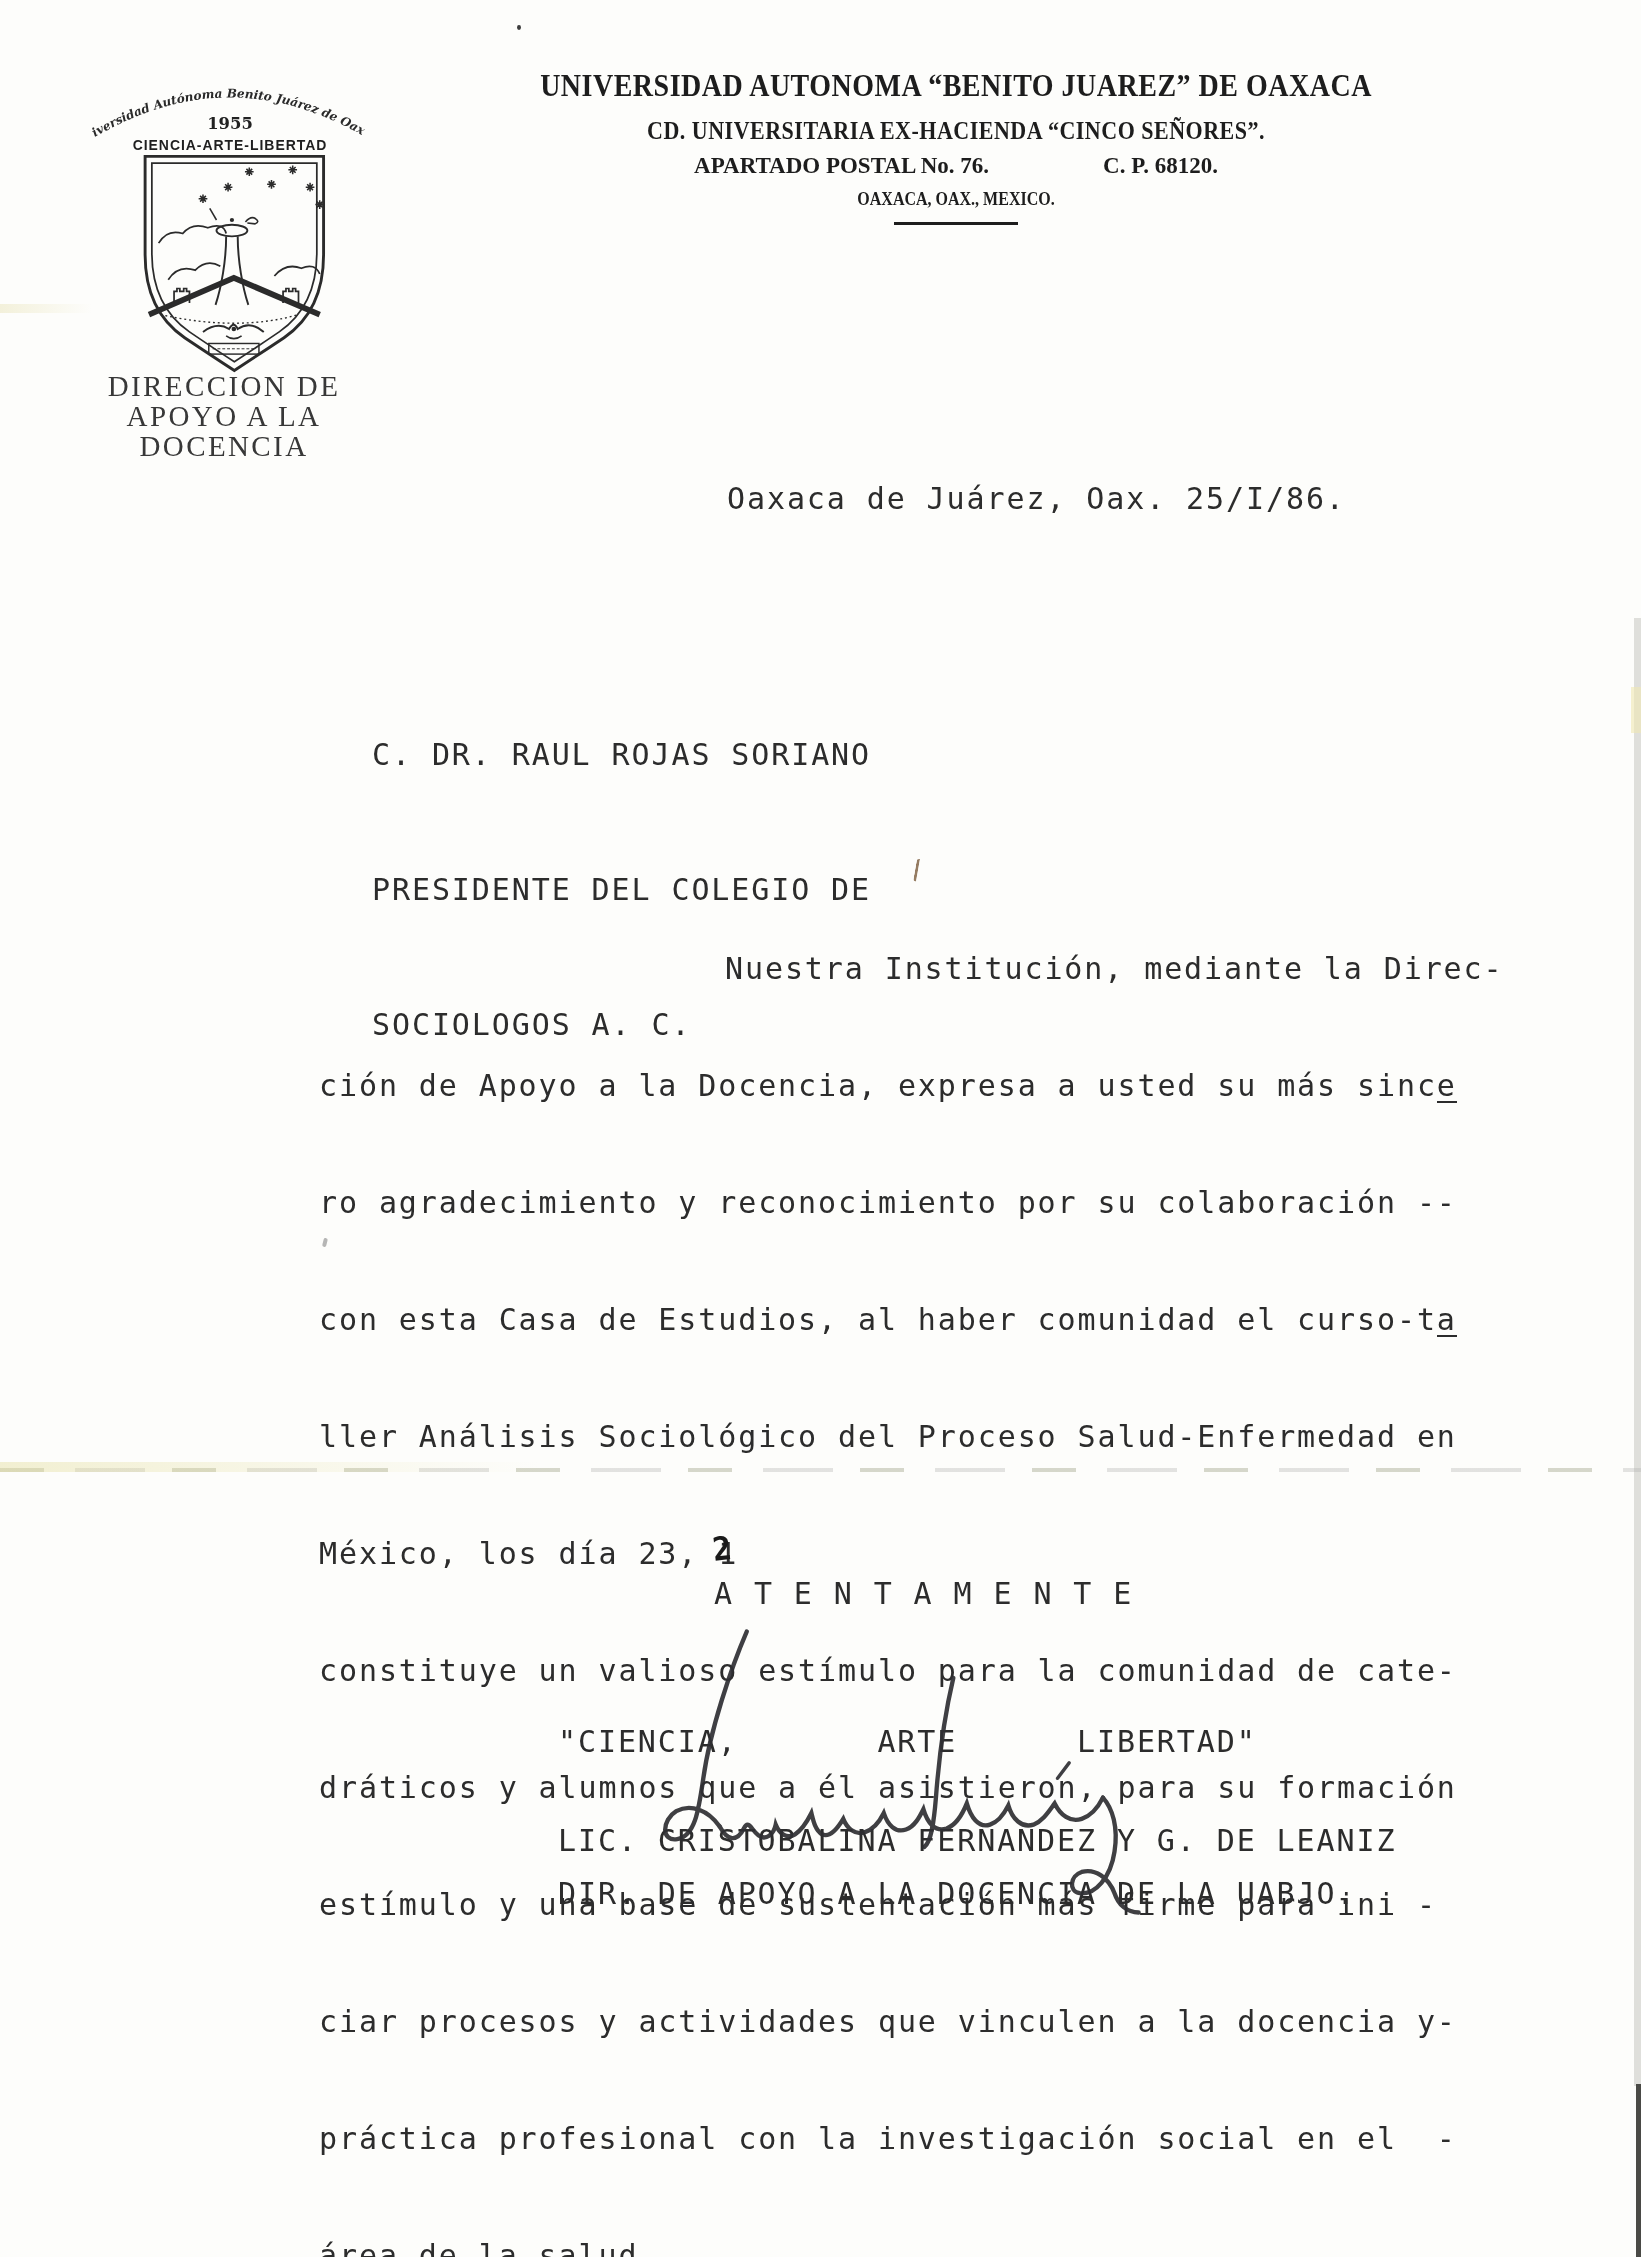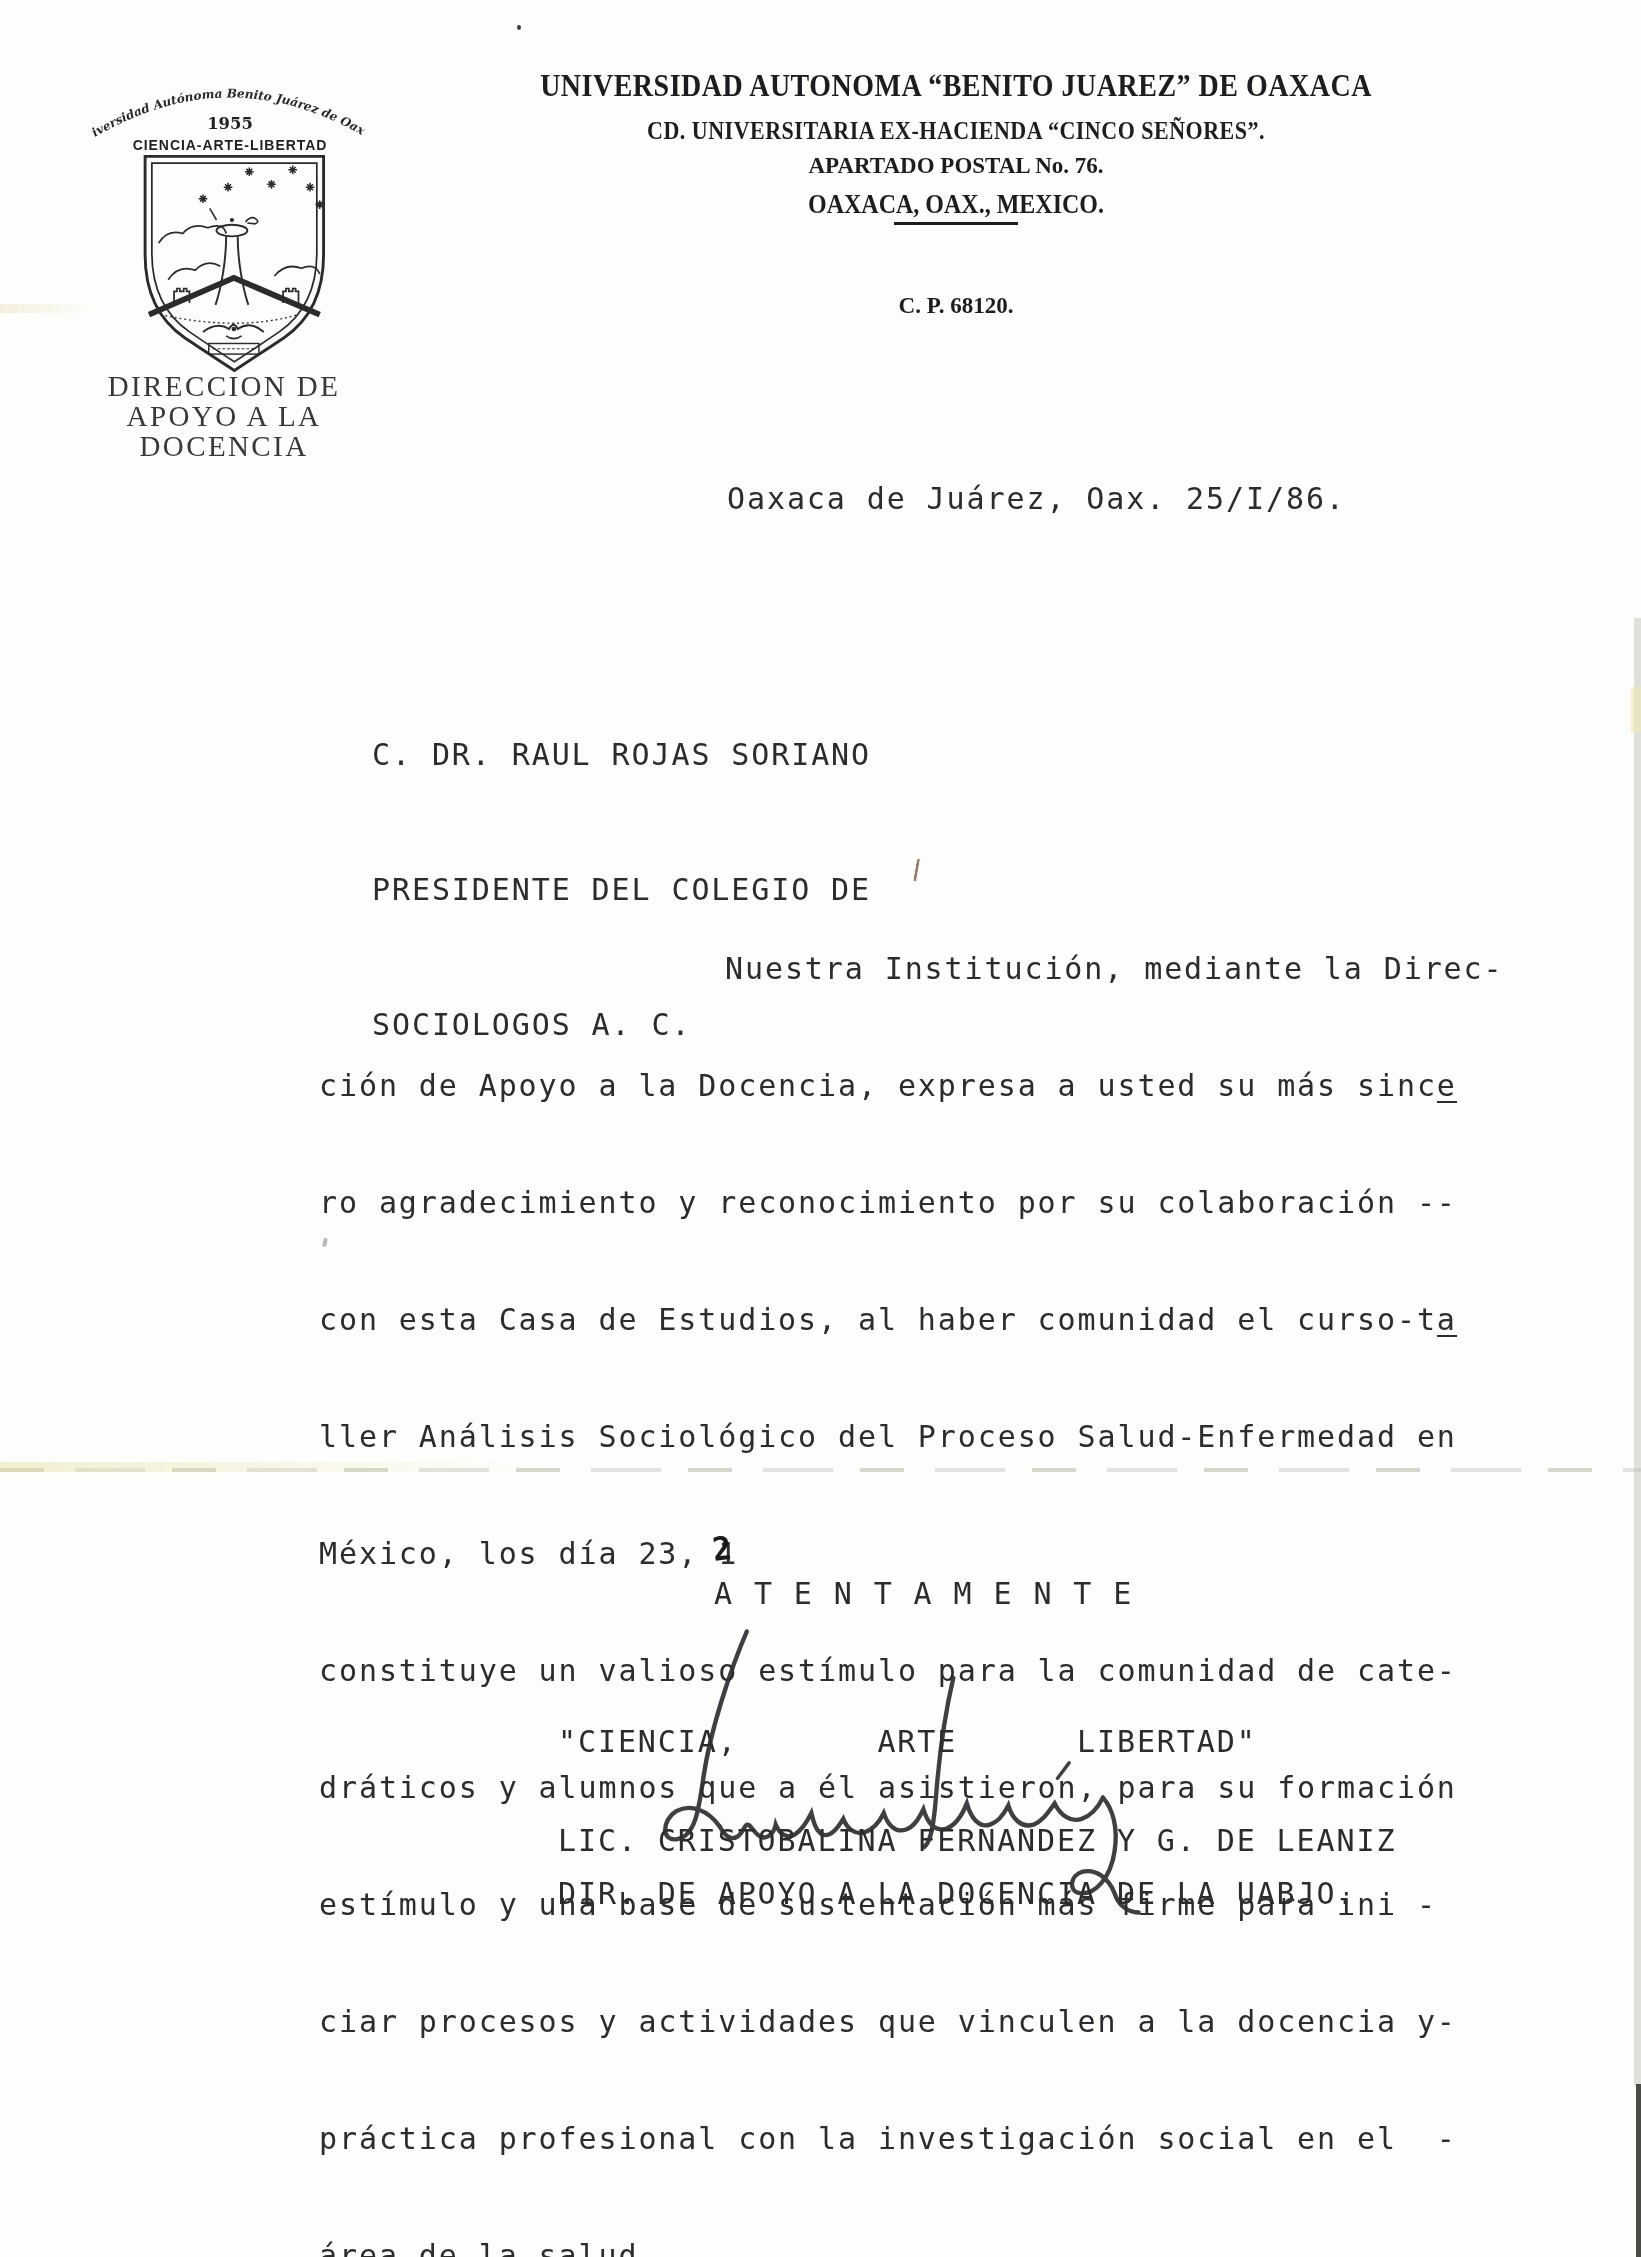--- a/index.html
+++ b/index.html
@@ -35,7 +35,7 @@
   .hdr .stretch{display:inline-block;transform:scaleY(1.12);transform-origin:center top;}
   .h-title{top:68px;font-size:28px;font-weight:bold;letter-spacing:0.5px;}
   .h-sub1{top:117px;font-size:22px;font-weight:bold;letter-spacing:0.5px;}
-  .h-sub2{top:153px;font-size:23px;font-weight:bold;display:flex;justify-content:center;gap:114px;flex-direction:column;}
+  .h-sub2{top:153px;font-size:23px;font-weight:bold;display:flex;justify-content:center;gap:114px;}
   .h-sub3{top:189px;font-size:24px;font-weight:bold;}
   .h-rule{position:absolute;top:222px;left:421px;width:124px;height:2.9px;background:#1d1d1d;}
   

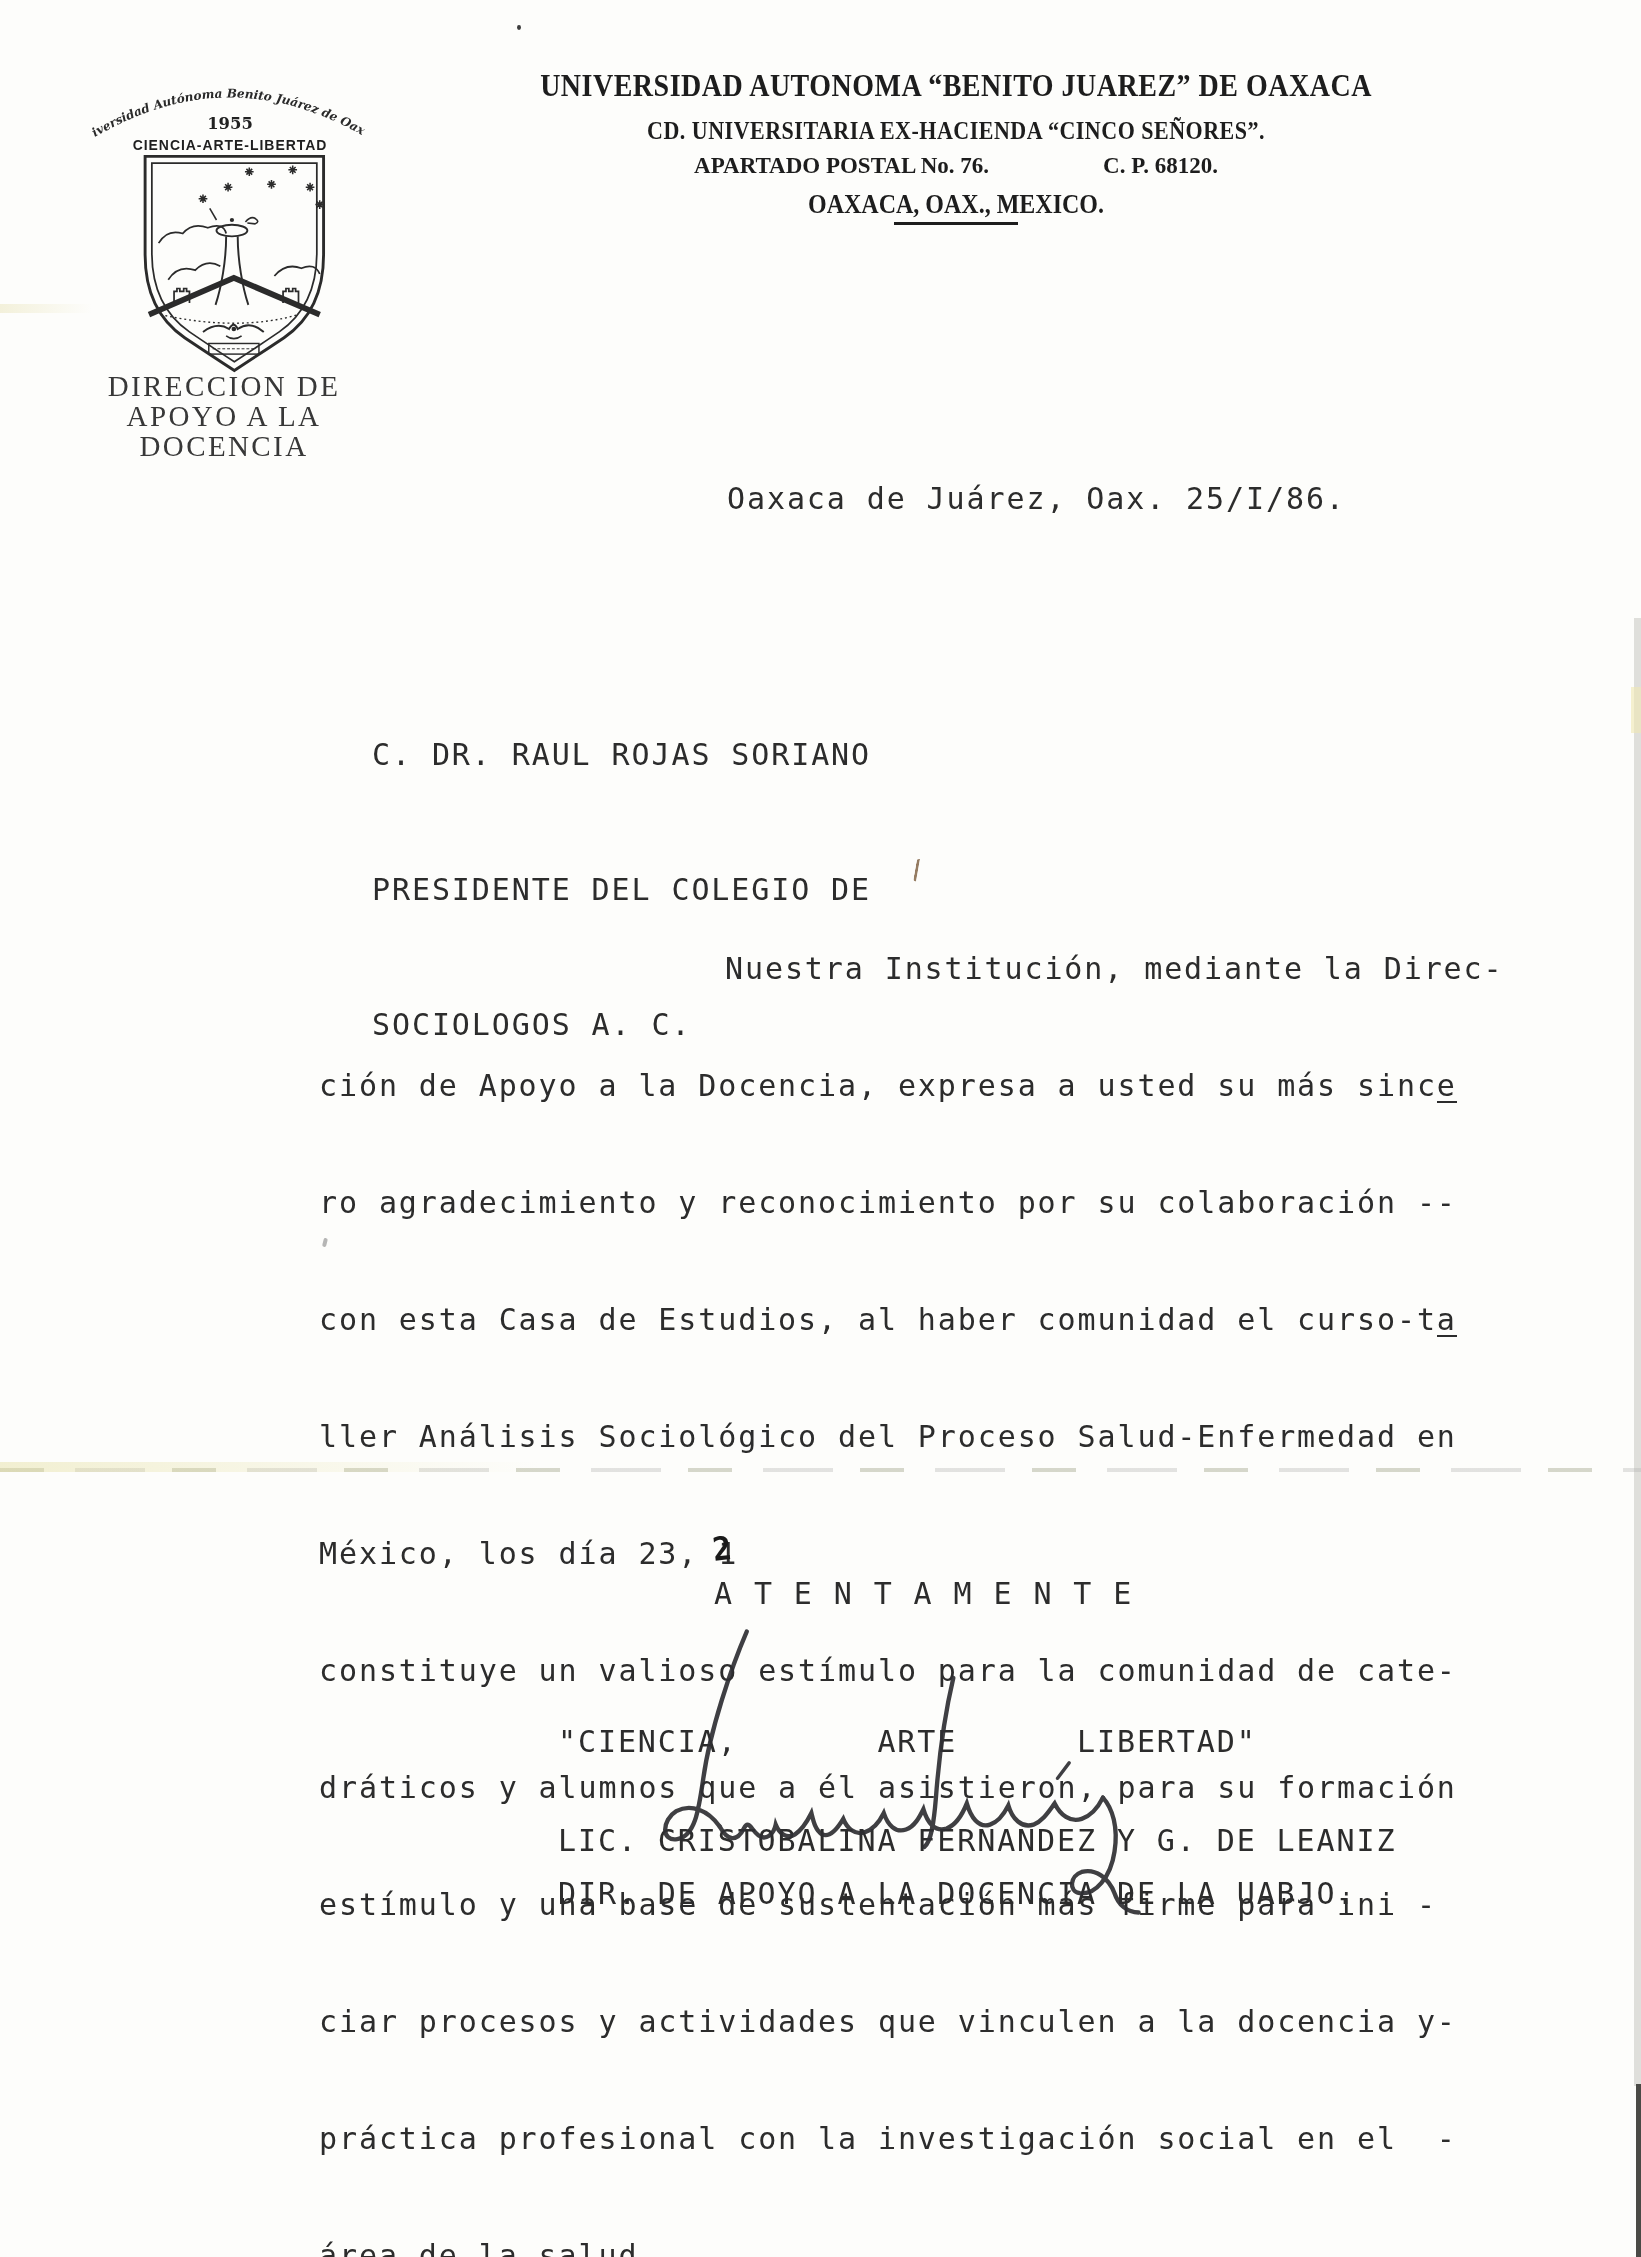--- a/index.html
+++ b/index.html
@@ -36,7 +36,7 @@
   .h-title{top:68px;font-size:28px;font-weight:bold;letter-spacing:0.5px;}
   .h-sub1{top:117px;font-size:22px;font-weight:bold;letter-spacing:0.5px;}
   .h-sub2{top:153px;font-size:23px;font-weight:bold;display:flex;justify-content:center;gap:114px;}
-  .h-sub3{top:189px;font-size:24px;font-weight:bold;}
+  .h-sub3{top:189px;font-size:16px;font-weight:bold;}
   .h-rule{position:absolute;top:222px;left:421px;width:124px;height:2.9px;background:#1d1d1d;}
   
   .dateline{left:727px;top:481px;}

